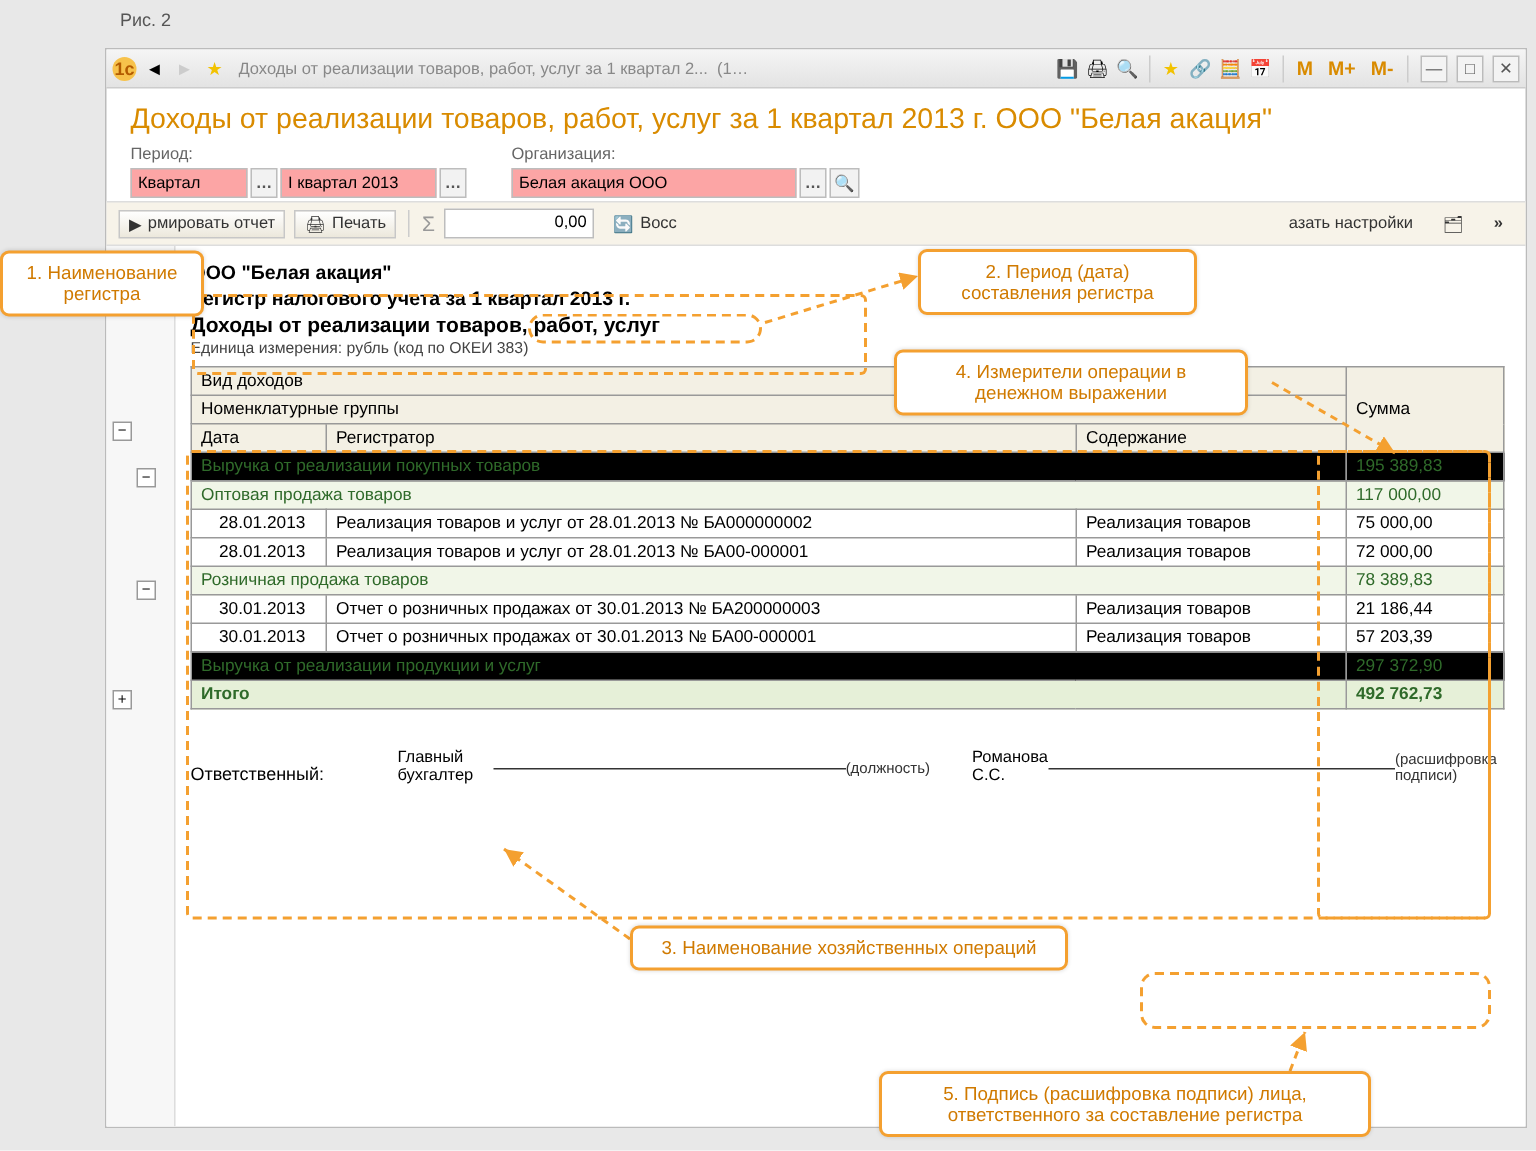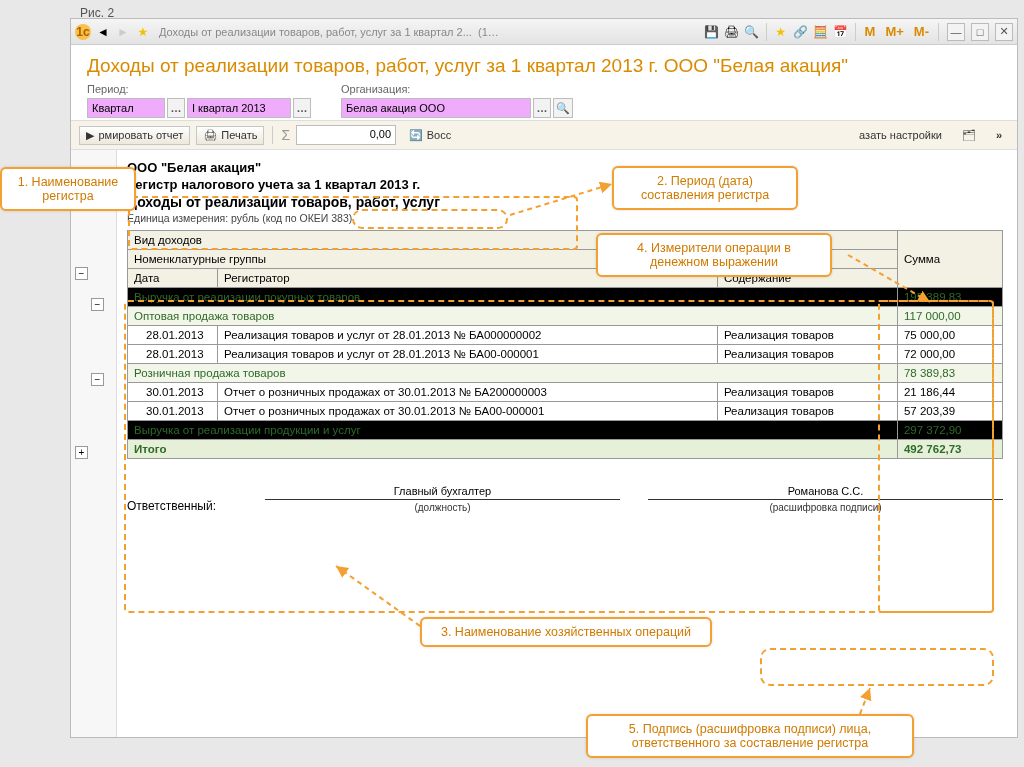--- a/index.html
+++ b/index.html
@@ -20,7 +20,7 @@
   }
   .window {
     position: absolute;
-    top: 18px; left: 70px;
+    top: 32px; left: 70px;
     width: 948px; height: 720px;
     background: #fff;
     border: 1px solid #bbb;

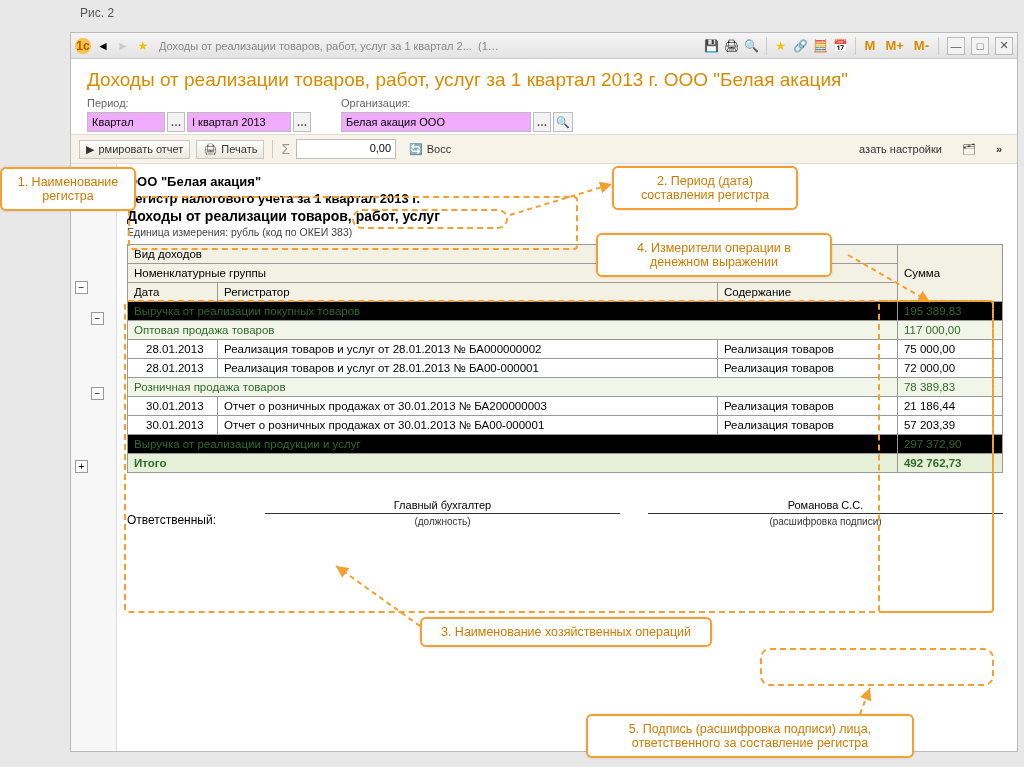--- a/index.html
+++ b/index.html
@@ -48,7 +48,7 @@
   .filter-row { display: flex; gap: 30px; padding: 2px 16px 2px 16px; }
   .filter-block { display:flex; flex-direction:column; gap:3px;}
   .filter-label { color: #666; }
-  .input { background:#f0abfc; border:1px solid #bdbdbd; height:20px; padding:2px 4px; display:inline-flex; align-items:center;}
+  .input { background:#fca5a5; border:1px solid #bdbdbd; height:20px; padding:2px 4px; display:inline-flex; align-items:center;}
   .input.sm { width:78px; }
   .input.md { width:104px;text-align:center; }
   .input.lg { width:190px; }

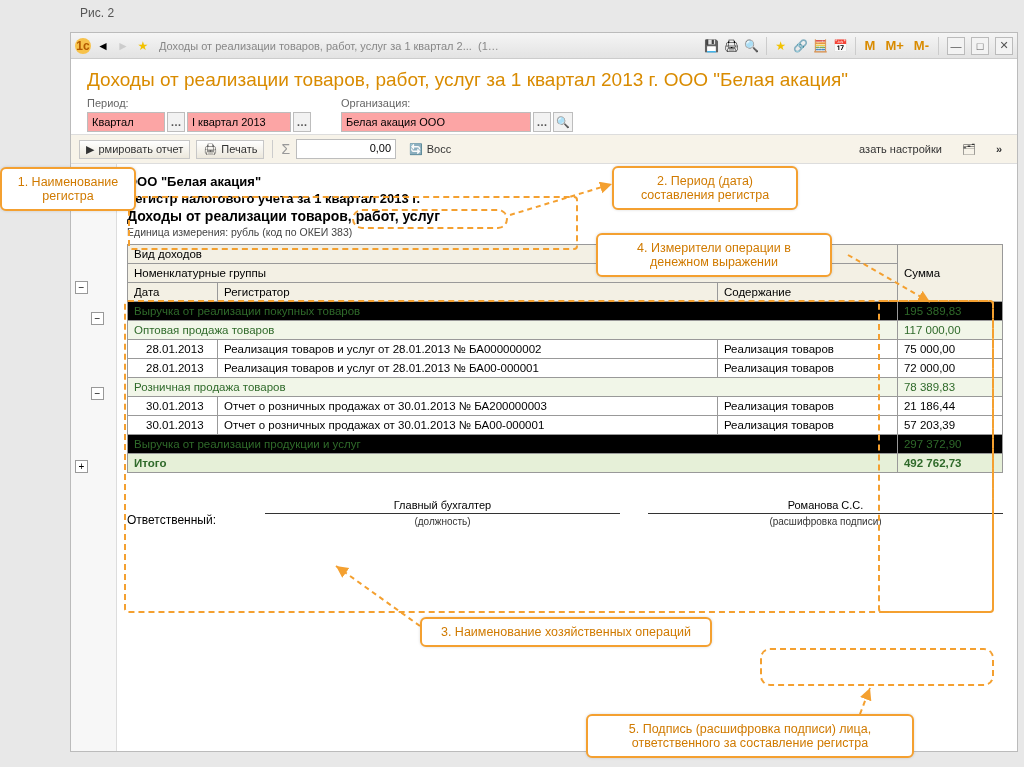--- a/index.html
+++ b/index.html
@@ -91,7 +91,7 @@
   .sub-row td { background:#f1f6e8; color:#2f6a2a; }
   .tot-row td { background:#e6f0d8; color:#2f6a2a; font-weight:bold;}
   .sig-row { display:flex; gap:28px; margin-top:26px; align-items:flex-end;}
-  .sig-cell { flex:1; display:flex; flex-direction:column; align-items:center;text-align:right;}
+  .sig-cell { flex:1; display:flex; flex-direction:row; align-items:center;}
   .sig-line { border-top:1px solid #333; width:100%; margin-top:2px;}
   .sig-sub { font-size:10px; color:#333; margin-top:2px;}
 

